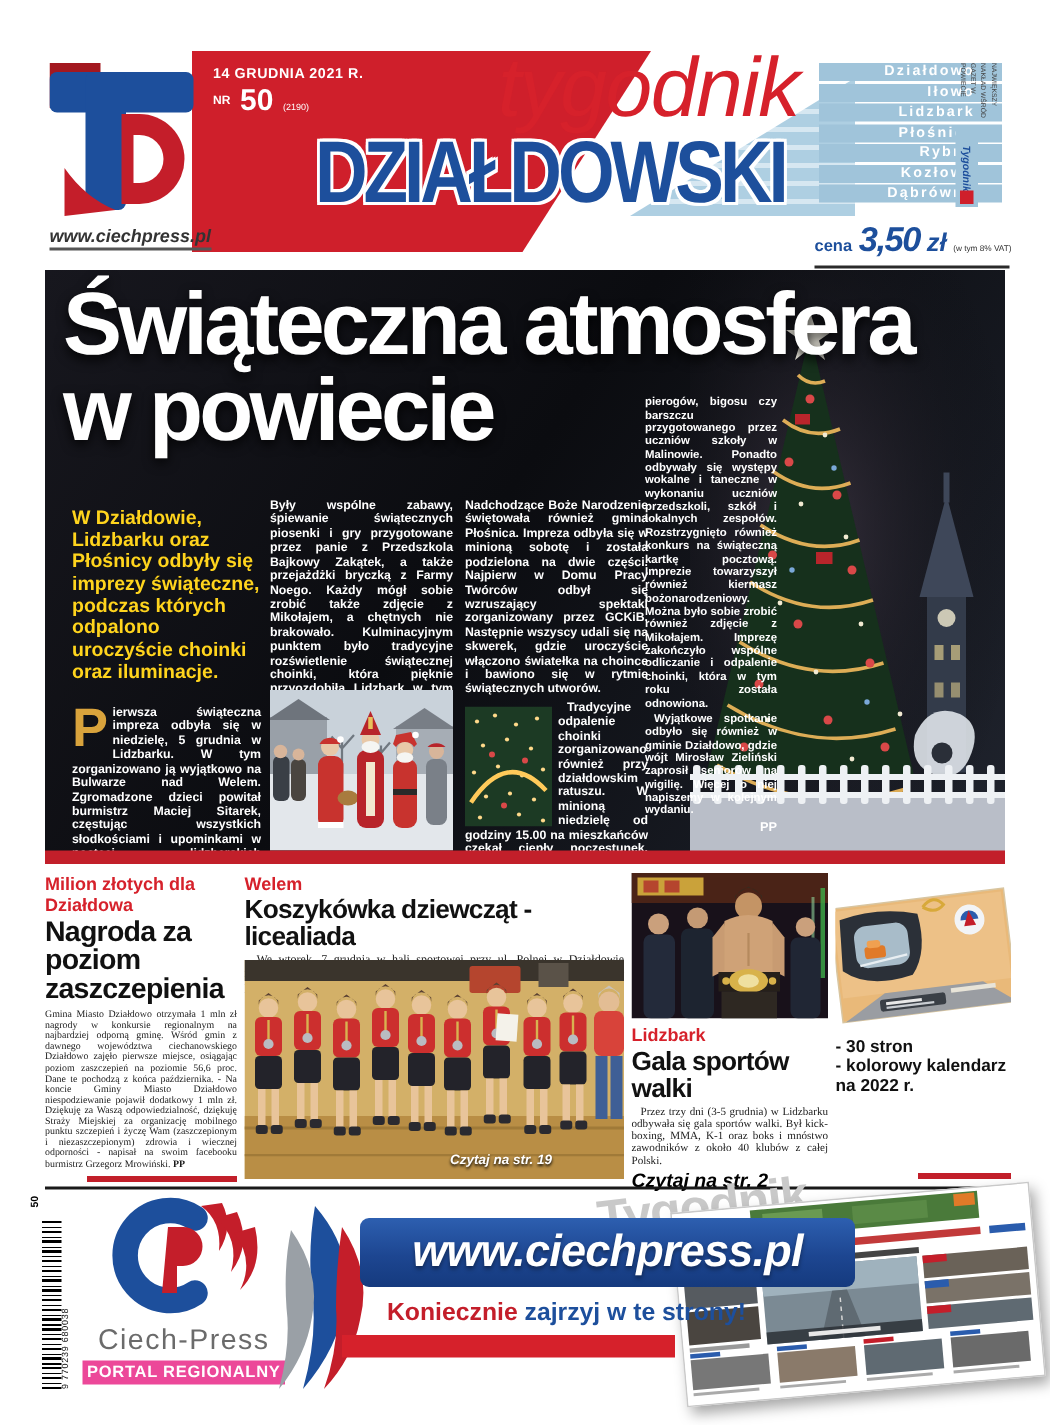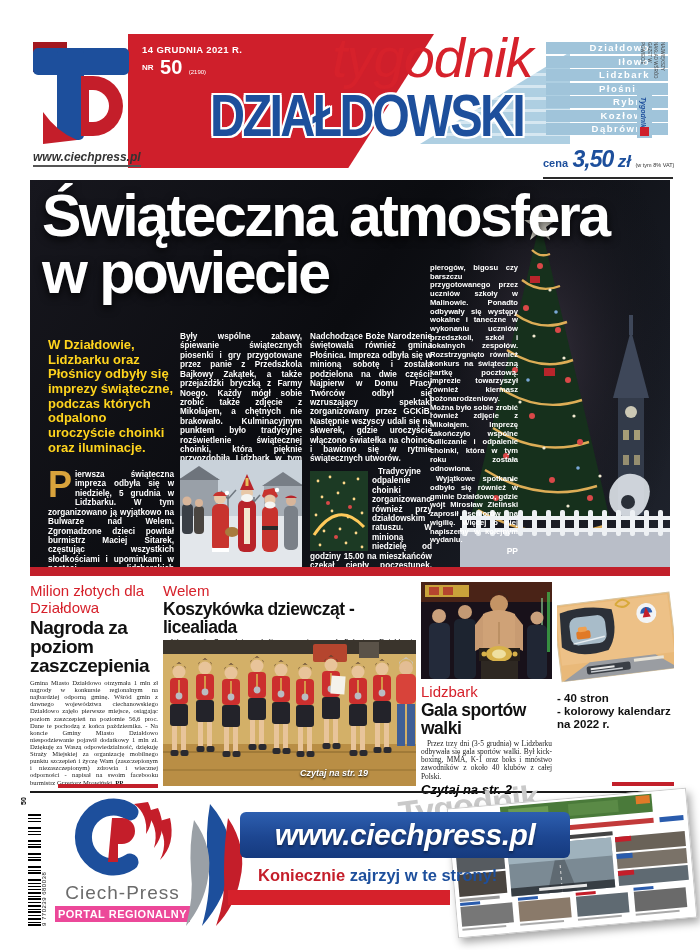--- a/index.html
+++ b/index.html
@@ -70,7 +70,7 @@
   .hero-redbar{position:absolute;left:0;bottom:0;width:100%;height:9px;background:#c21f2a;z-index:6;}
 
   
-  .kicker{color:#d6212b;font-size:15px;font-weight:normal;margin:0 0 2px 0;}
+  .kicker{color:#d6212b;font-size:12px;font-weight:bold;margin:0 0 2px 0;}
   .story-h{color:#111;font-weight:bold;line-height:1.0;letter-spacing:-.5px;margin:0;}
   .serif-body{font-family:"Liberation Serif",serif;color:#1a1a1a;text-align:justify;}
 

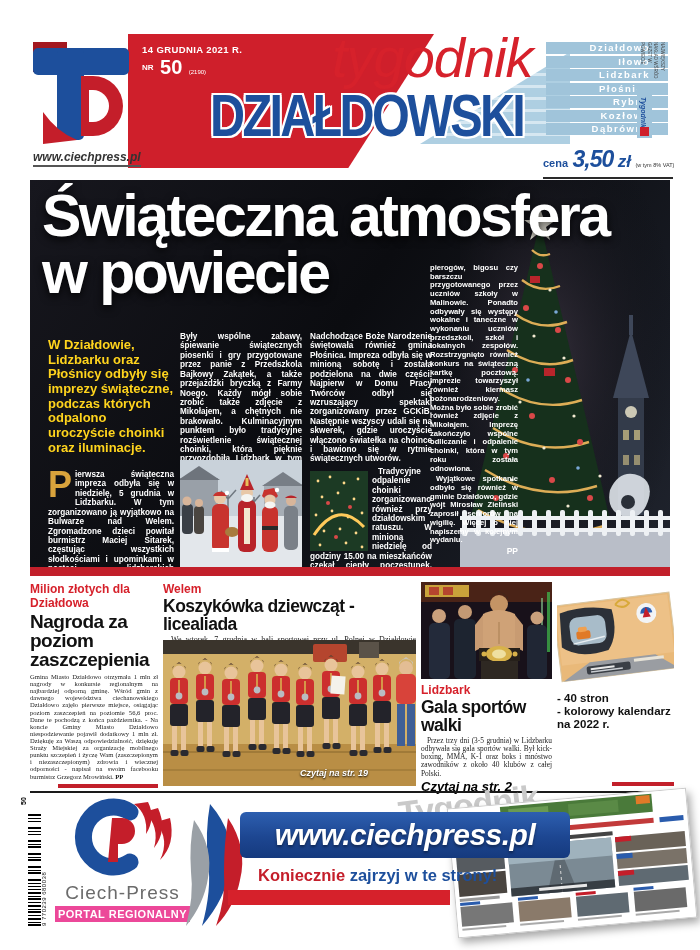--- a/index.html
+++ b/index.html
@@ -491,7 +491,7 @@
       </g>
     </svg>
     <div class="nextweek-bullets">
-      <div>- 40 stron</div>
+      <div>- 30 stron</div>
       <div>- kolorowy kalendarz na 2022 r.</div>
     </div>
     <div class="story4-bar"></div>

